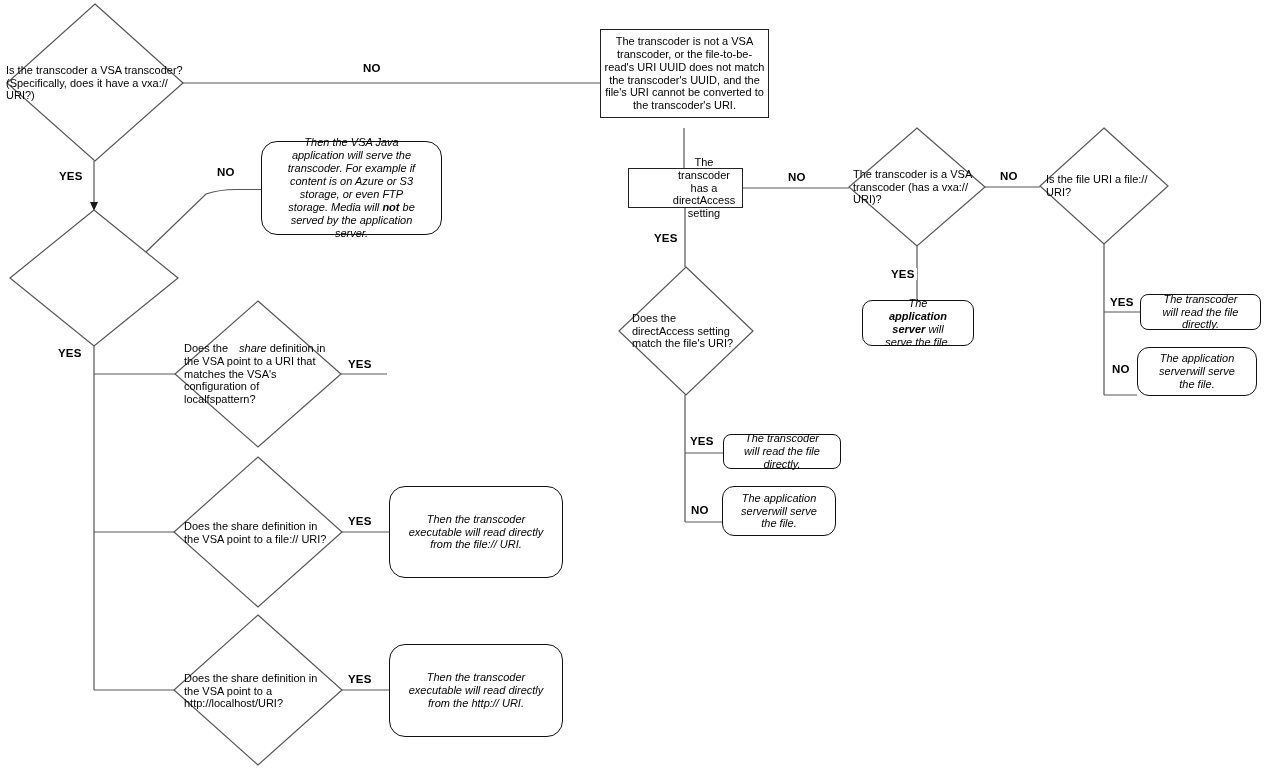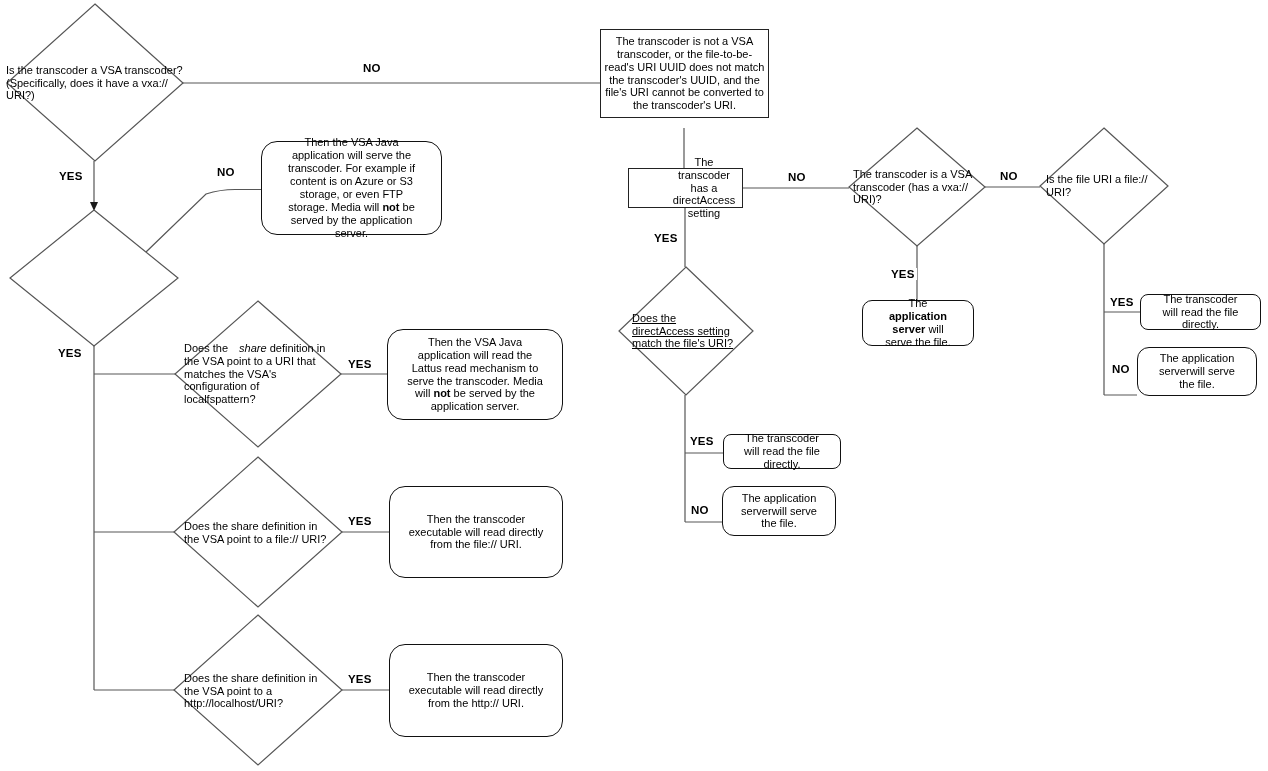--- a/index.html
+++ b/index.html
@@ -21,7 +21,7 @@
     background:#fff;
   }
   .rect{border:1.5px solid #222;padding:2px 3px;}
-  .round{border:1.6px solid #111;padding:2px 18px;}
+  .round{border:1.6px solid #111;padding:2px 18px;font-style:italic;}
   .r16{border-radius:16px;}
   .r12{border-radius:12px;}
   .r10{border-radius:10px;}

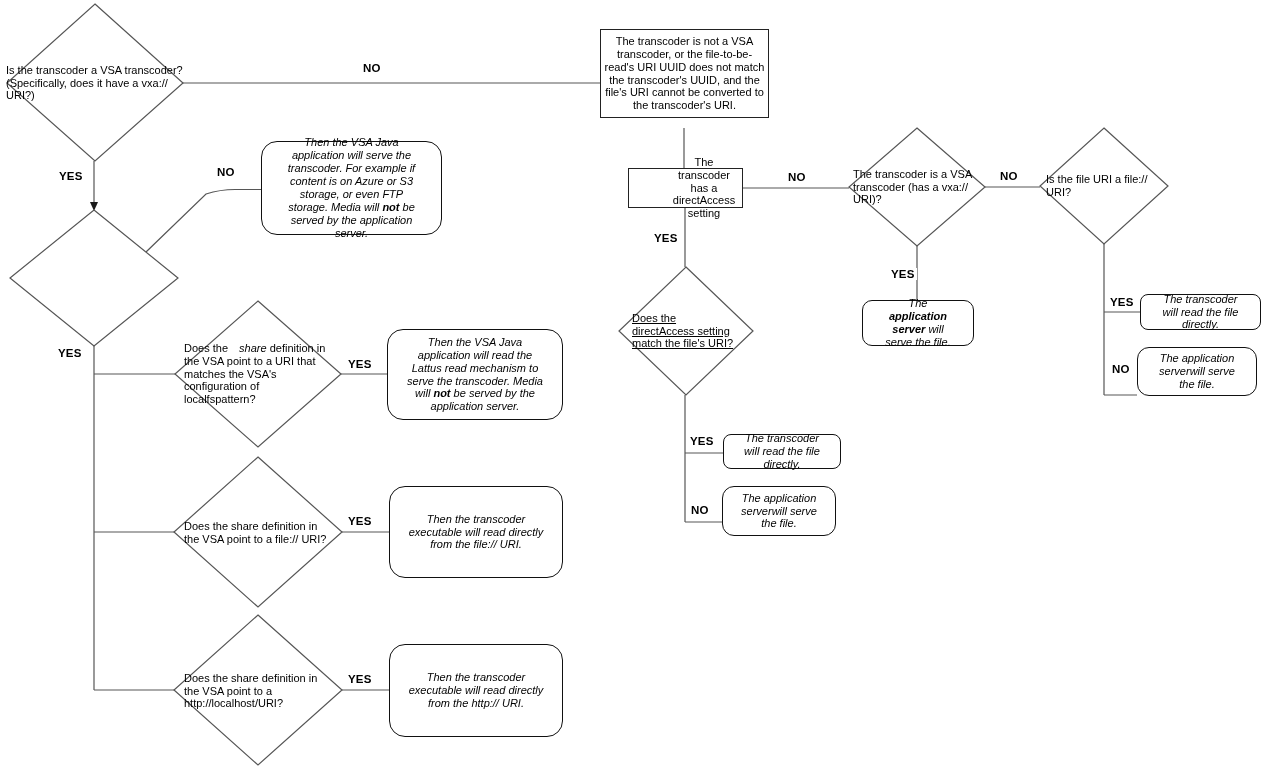--- a/index.html
+++ b/index.html
@@ -99,7 +99,7 @@
       <span>Does the share definition in the VSA point to a http://localhost/URI?</span>
     </div>
 
-  <div class="dtext" style="left:632px;top:289px;width:108px;height:84px;text-decoration:underline;">
+  <div class="dtext" style="left:632px;top:289px;width:108px;height:84px;">
       <span>Does the directAccess setting match the file's URI?</span>
     </div>
 

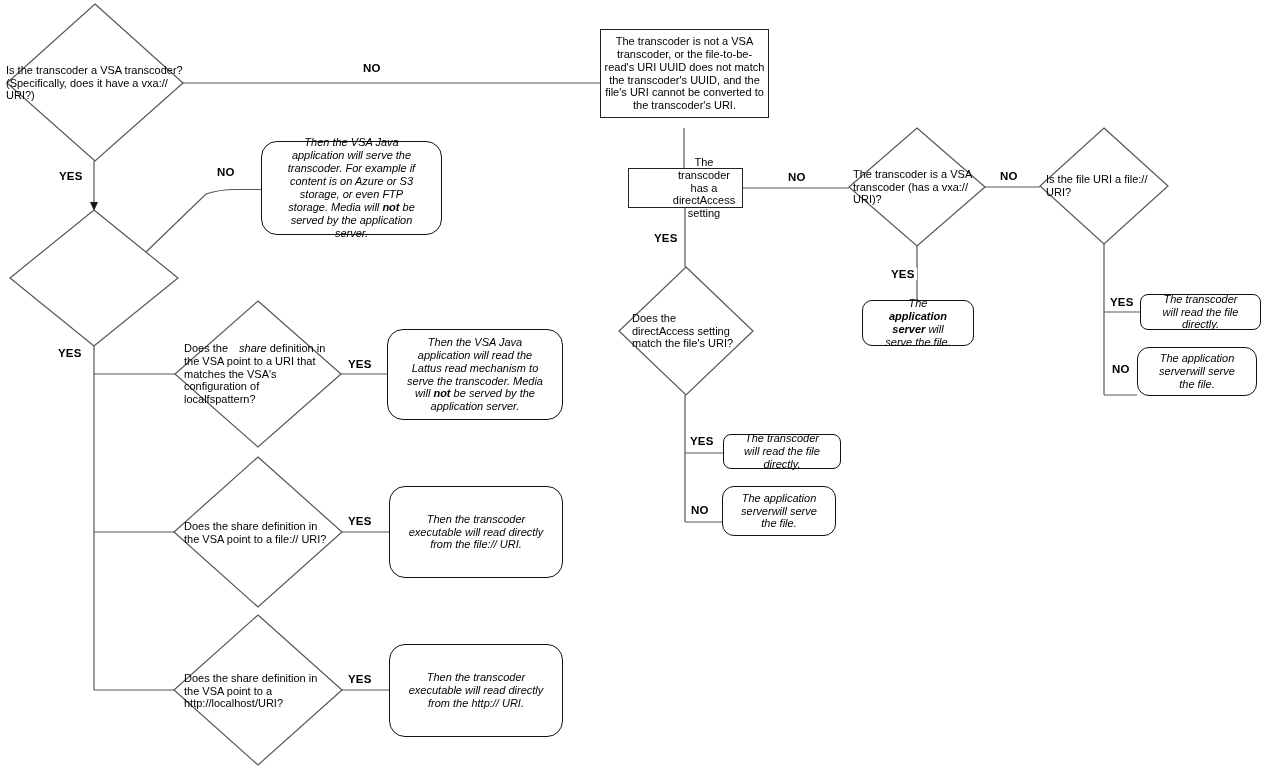--- a/index.html
+++ b/index.html
@@ -123,9 +123,6 @@
       <span><span>Then the VSA Java application will serve the transcoder. For example if content is on Azure or S3 storage, or even FTP storage. Media will </span><span style="font-weight: bold;">not</span><span> be served by the application server.</span></span>
     </div>
 
-  <div class="node round r16" style="left:387px;top:329px;width:176px;height:91px;">
-      <span><span>Then the VSA Java application will read the Lattus read mechanism to serve the transcoder. Media will </span><span style="font-weight: bold;">not</span><span> be served by the application server.</span></span>
-    </div>
 
   <div class="node round r16" style="left:389px;top:486px;width:174px;height:92px;">
       <span>Then the transcoder executable will read directly from the file:// URI.</span>

